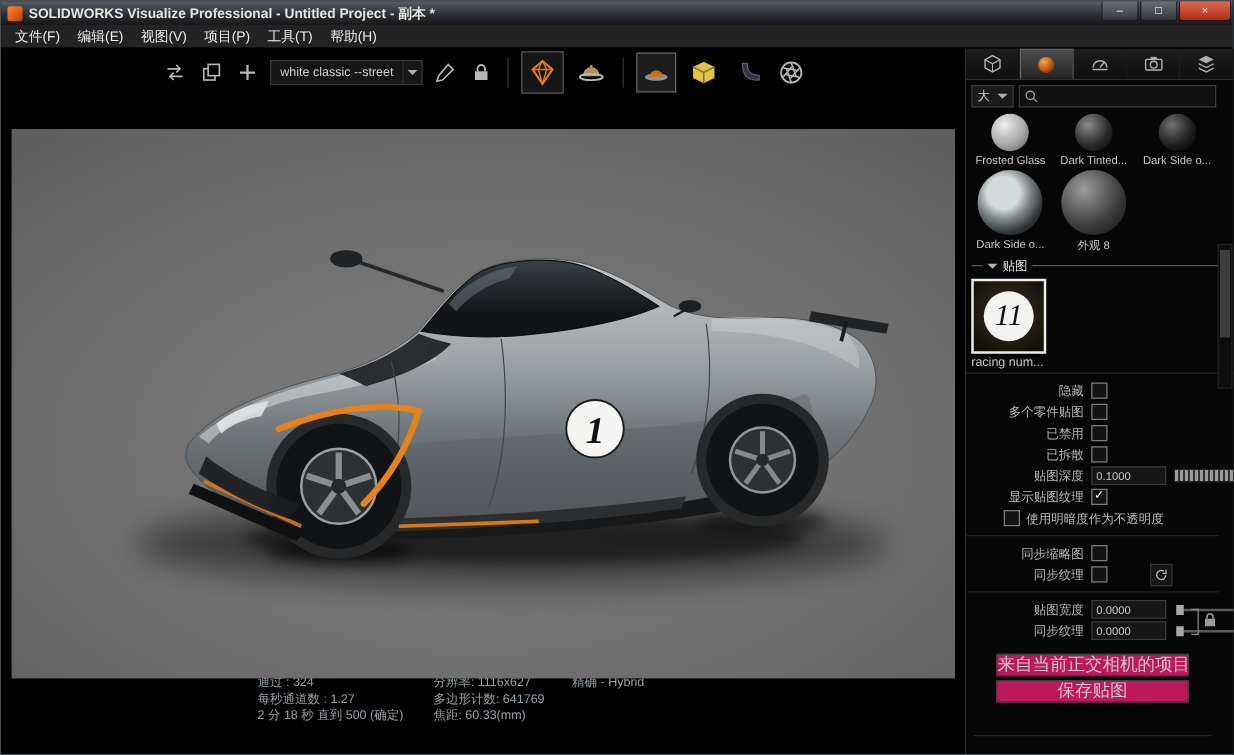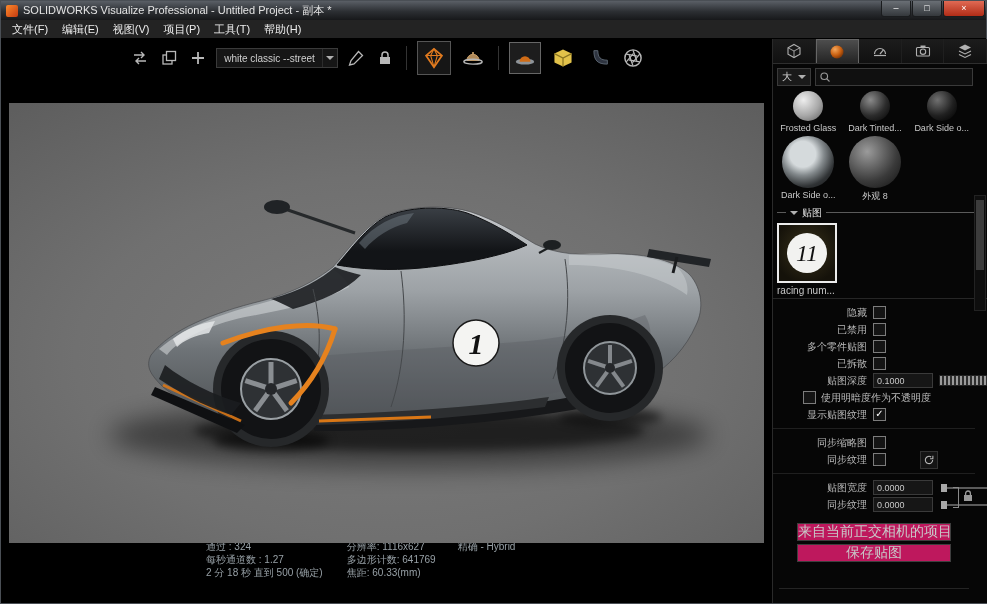--- a/index.html
+++ b/index.html
@@ -9,7 +9,7 @@
   
   .titlebar{height:19px;background:linear-gradient(#5a5f66,#2c2f33 55%,#17181a);display:flex;align-items:center;padding:0 0 0 5px;font-size:11px;color:#e4e4e4;flex:none;}
   .app-icon{width:12px;height:12px;border-radius:2px;background:linear-gradient(135deg,#ff8a2a,#c23a12);margin-right:5px;flex:none;}
-  .title-text{flex:1;white-space:nowrap;overflow:hidden;}
+  .title-text{flex:1;white-space:nowrap;overflow:hidden;font-weight:bold;}
   .winbtns{display:flex;align-self:flex-start;}
   .winbtn{width:28px;height:15px;font-size:9px;line-height:14px;text-align:center;color:#fff;background:linear-gradient(#6a6f75,#34383c);border:1px solid #1a1c1e;border-top:none;border-radius:0 0 3px 3px;margin-right:1px;}
   .winbtn.close{background:linear-gradient(#e06a54,#b02c17);width:40px;}

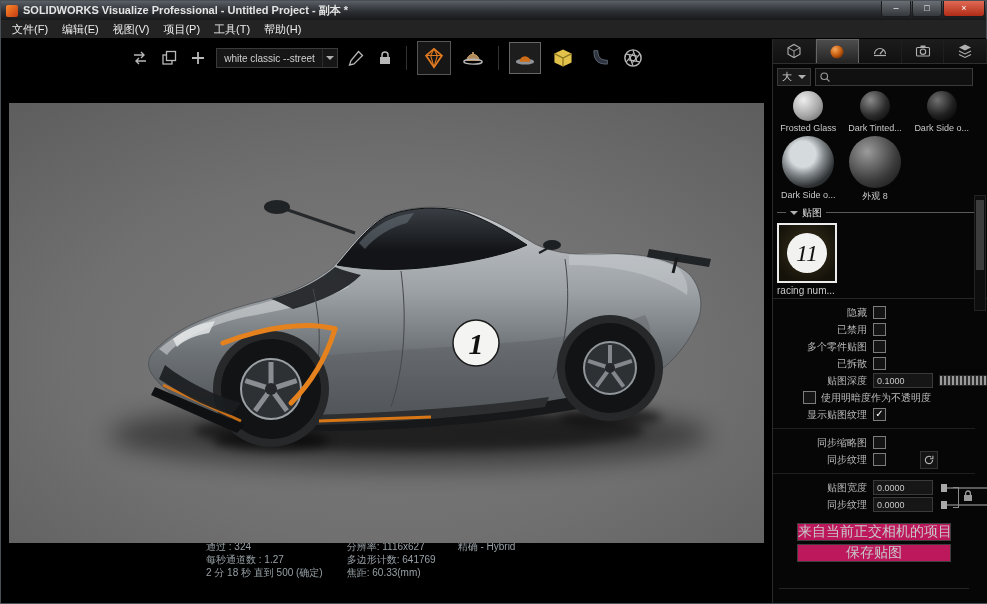--- a/index.html
+++ b/index.html
@@ -438,11 +438,11 @@
           <span class="cb"></span>
         </div>
         <div class="prow">
+          <span class="plabel">多个零件贴图</span>
+          <span class="cb"></span>
+        </div>
+        <div class="prow">
           <span class="plabel">已禁用</span>
-          <span class="cb"></span>
-        </div>
-        <div class="prow">
-          <span class="plabel">多个零件贴图</span>
           <span class="cb"></span>
         </div>
         <div class="prow">

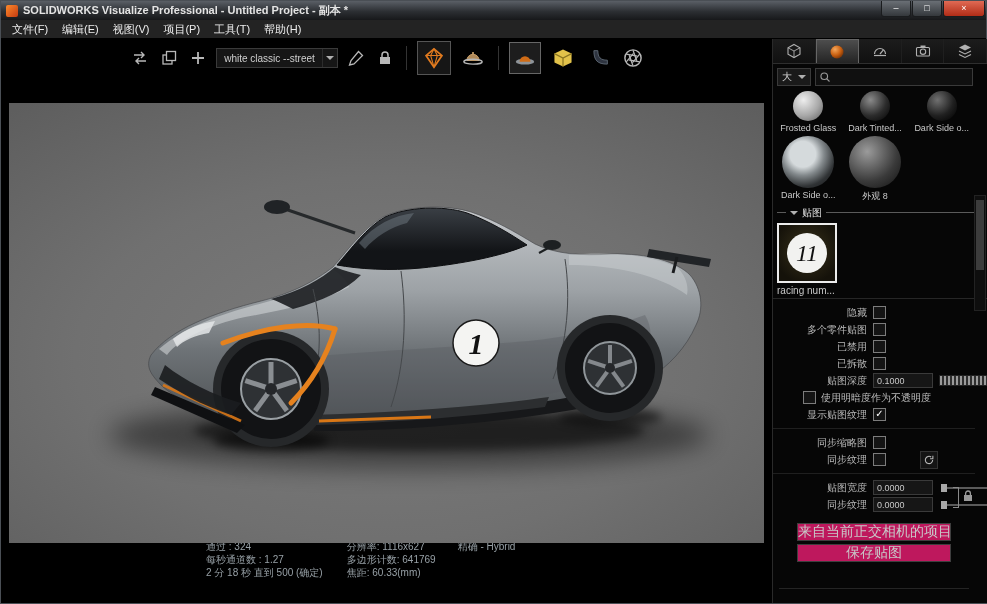--- a/index.html
+++ b/index.html
@@ -454,13 +454,13 @@
           <input class="num-in" value="0.1000" style="">
           <span class="meter"></span>
         </div>
-        <div class="prow alpha-row">
-          <span class="cb"></span>
-          <span>使用明暗度作为不透明度</span>
-        </div>
         <div class="prow">
           <span class="plabel">显示贴图纹理</span>
           <span class="cb">✓</span>
+        </div>
+        <div class="prow alpha-row">
+          <span class="cb"></span>
+          <span>使用明暗度作为不透明度</span>
         </div>
 
         <hr class="sep">

